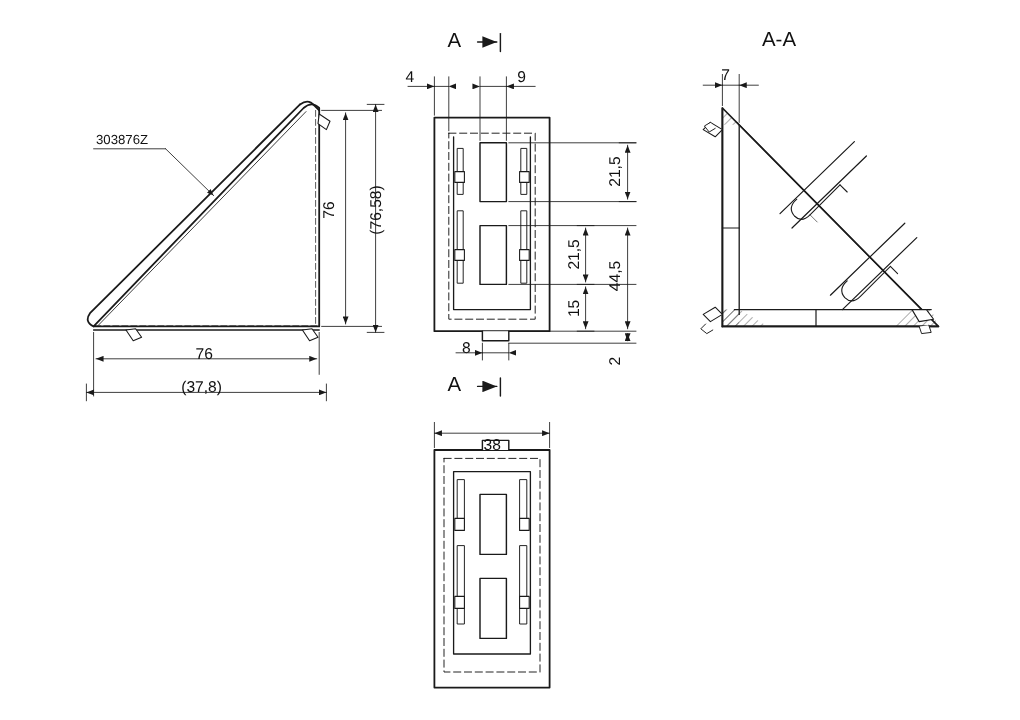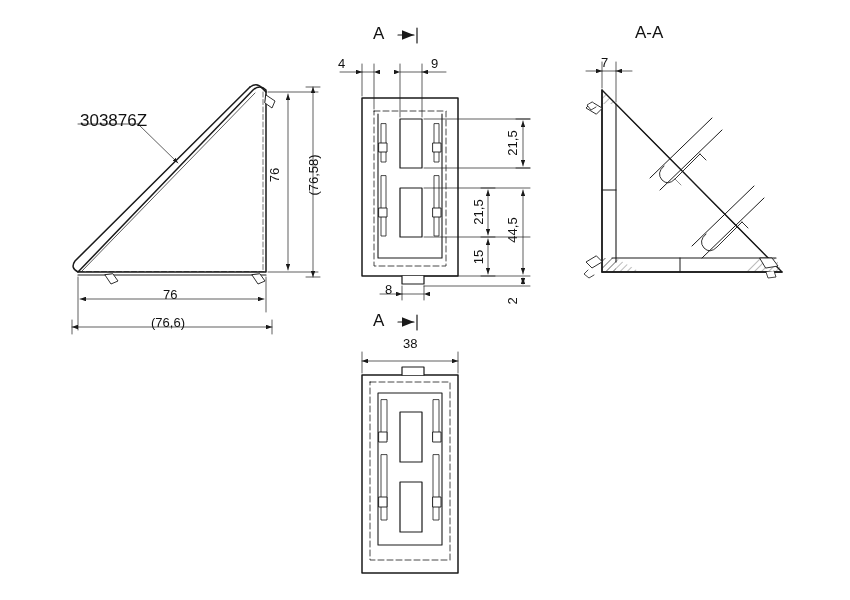--- a/index.html
+++ b/index.html
@@ -17,7 +17,7 @@
   }
   .dim      { font-size:13px; }
   .title    { font-size:17px; }
-  .partno   { font-size:17px; }
+  .partno   { font-size:11px; }
   .vert     { transform-origin:center center; }
 </style>
 </head>

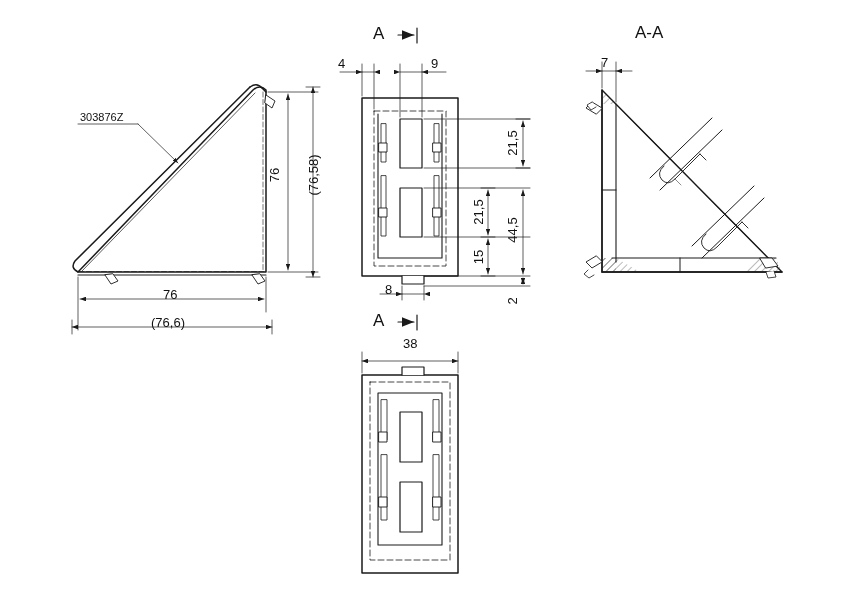--- a/index.html
+++ b/index.html
@@ -259,7 +259,7 @@
   <div class="lbl partno" style="left:80px; top:112px;">303876Z</div>
 
   <div class="lbl dim" style="left:163px; top:288px;">76</div>
-  <div class="lbl dim" style="left:151px; top:316px;">(76,6)</div>
+  <div class="lbl dim" style="left:151px; top:316px;">(37,8)</div>
 
   <div class="lbl dim vert" style="left:274px; top:175px; transform:translate(-50%,-50%) rotate(-90deg);">76</div>
   <div class="lbl dim vert" style="left:313px; top:175px; transform:translate(-50%,-50%) rotate(-90deg);">(76,58)</div>

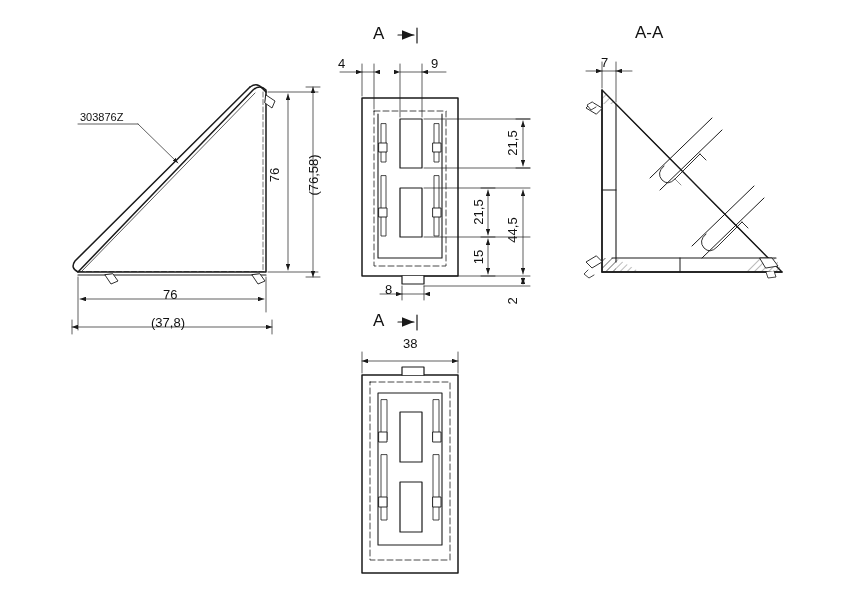--- a/index.html
+++ b/index.html
@@ -281,7 +281,7 @@
   <div class="lbl title" style="left:635px; top:24px;">A-A</div>
   <div class="lbl dim" style="left:601px; top:56px;">7</div>
 
-  <div class="lbl dim" style="left:403px; top:337px;">38</div>
+  <div class="lbl dim" style="left:403px; top:364px;">38</div>
 
 </div>
 

